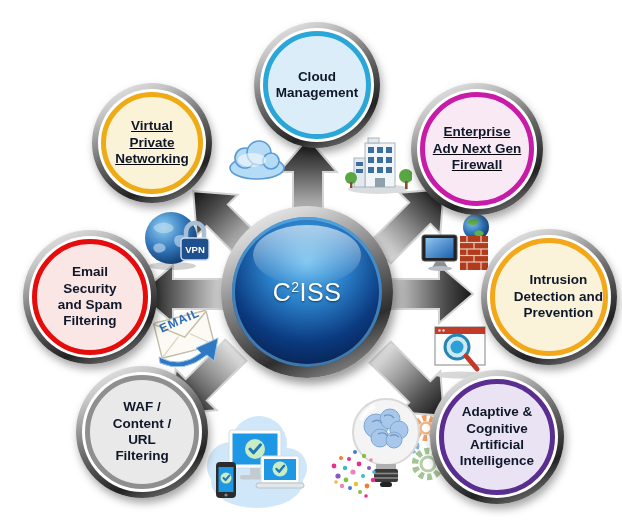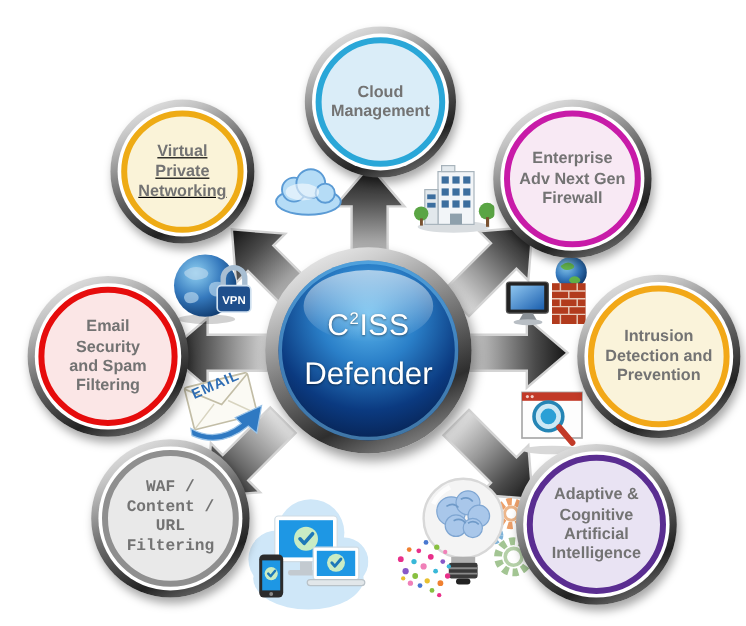--- a/index.html
+++ b/index.html
@@ -22,7 +22,7 @@
     display:flex; align-items:center; justify-content:center; text-align:center;
   }
   .node-label {
-    font-weight:bold; font-size:13.5px; line-height:1.22; color:#737373;
+    font-weight:bold; font-size:13.5px; line-height:1.22; color:#0f172a;
     white-space:pre-line;
   }
   .n-cloudm { left:254px; top:22px;  width:126px; height:126px; }

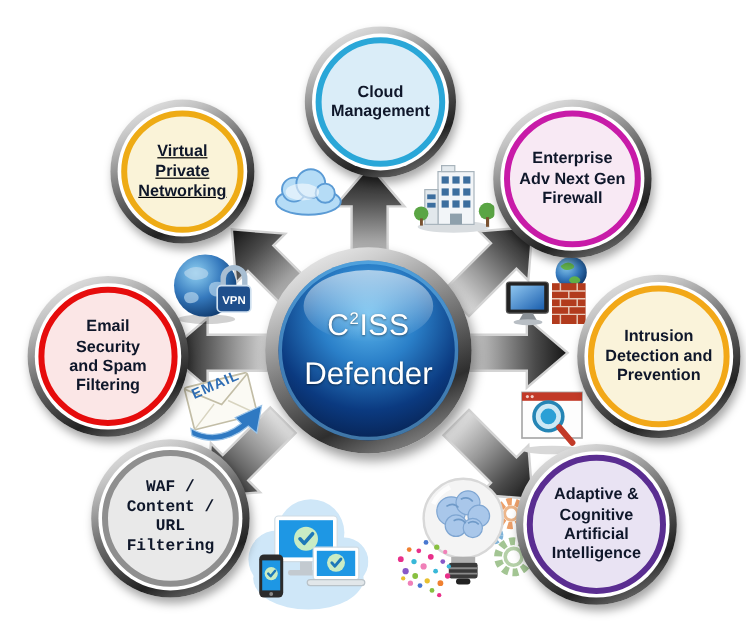--- a/index.html
+++ b/index.html
@@ -27,7 +27,7 @@
   }
   .n-cloudm { left:254px; top:22px;  width:126px; height:126px; }
   .n-vpn    { left:92px;  top:83px;  width:120px; height:120px;text-decoration:underline; }
-  .n-fw     { left:411px; top:83px;  width:132px; height:132px; }
+  .n-fw     { left:411px; top:83px;  width:132px; height:132px;text-decoration:underline; }
   .n-email  { left:23px;  top:230px; width:134px; height:134px; }
   .n-idp    { left:481px; top:229px; width:136px; height:136px; }
   .n-waf    { left:76px;  top:366px; width:132px; height:132px; }

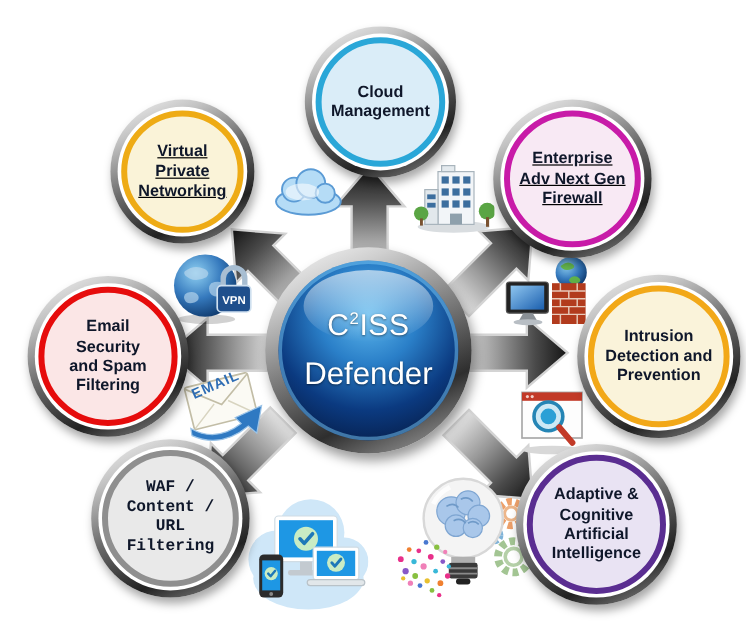--- a/index.html
+++ b/index.html
@@ -185,7 +185,7 @@
 <div class="node n-idp">
   <div class="metal-ring">
       <div class="white-gap">
-    <div class="node-face" style="border-color: rgb(242, 168, 24); background: rgb(250, 243, 218);">
+    <div class="node-face" style="border-color: rgb(242, 168, 24); background: rgb(250, 243, 218); justify-content: flex-end;">
       <span class="node-label">Intrusion
 Detection and
 Prevention</span>

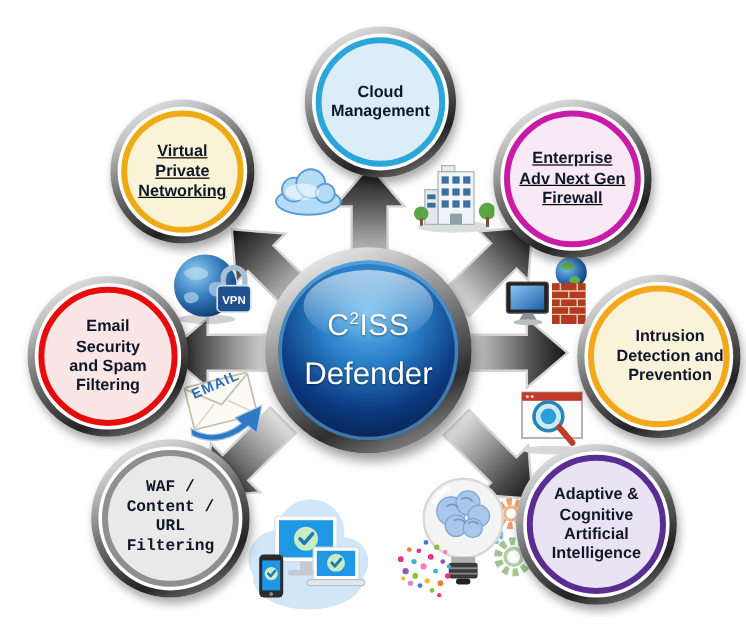--- a/index.html
+++ b/index.html
@@ -128,7 +128,6 @@
       <div class="gloss"></div>
       <div class="center-text">
         <div class="ct1"><span>C</span><sup>2</sup><span>ISS</span></div>
-        <div class="ct2">Defender</div>
       </div>
     </div>
   </div>

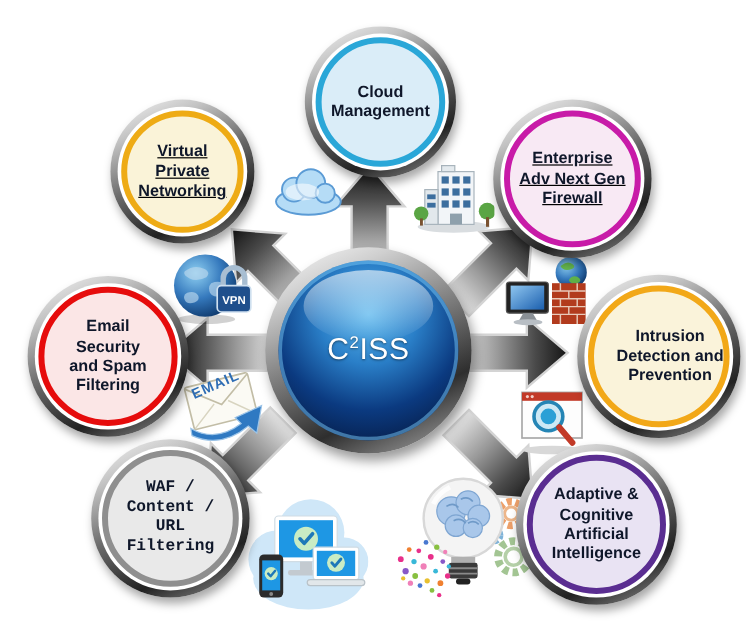--- a/index.html
+++ b/index.html
@@ -196,7 +196,7 @@
 <div class="node n-waf">
   <div class="metal-ring">
       <div class="white-gap">
-    <div class="node-face" style="border-color: rgb(143, 143, 143); background: rgb(233, 233, 233); font-family: Liberation Mono, monospace;">
+    <div class="node-face" style="border-color: rgb(143, 143, 143); background: rgb(233, 233, 233);">
       <span class="node-label">WAF /
 Content /
 URL

